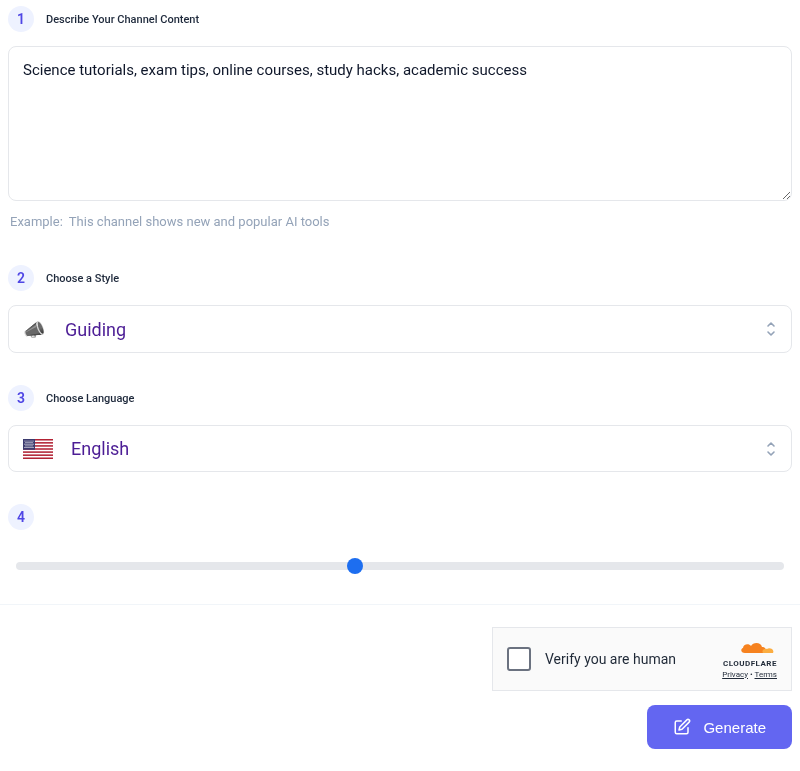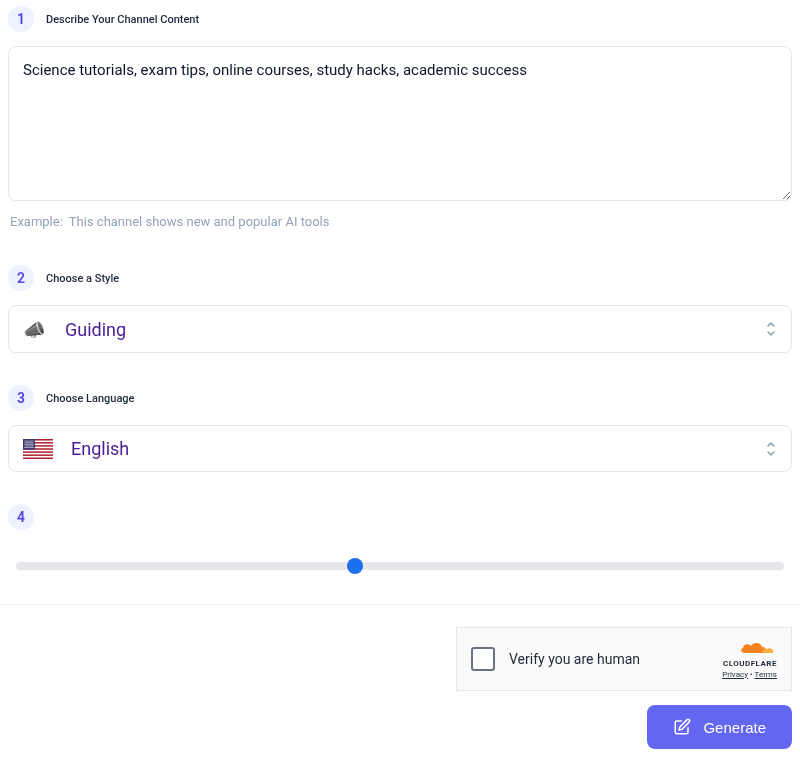--- a/index.html
+++ b/index.html
@@ -102,7 +102,7 @@
     padding: 0 8px 10px;
   }
   .captcha {
-    width: 336px;
+    width: 300px;
     height: 64px;
     border: 1px solid #e5e7eb;
     background: #fafafa;

